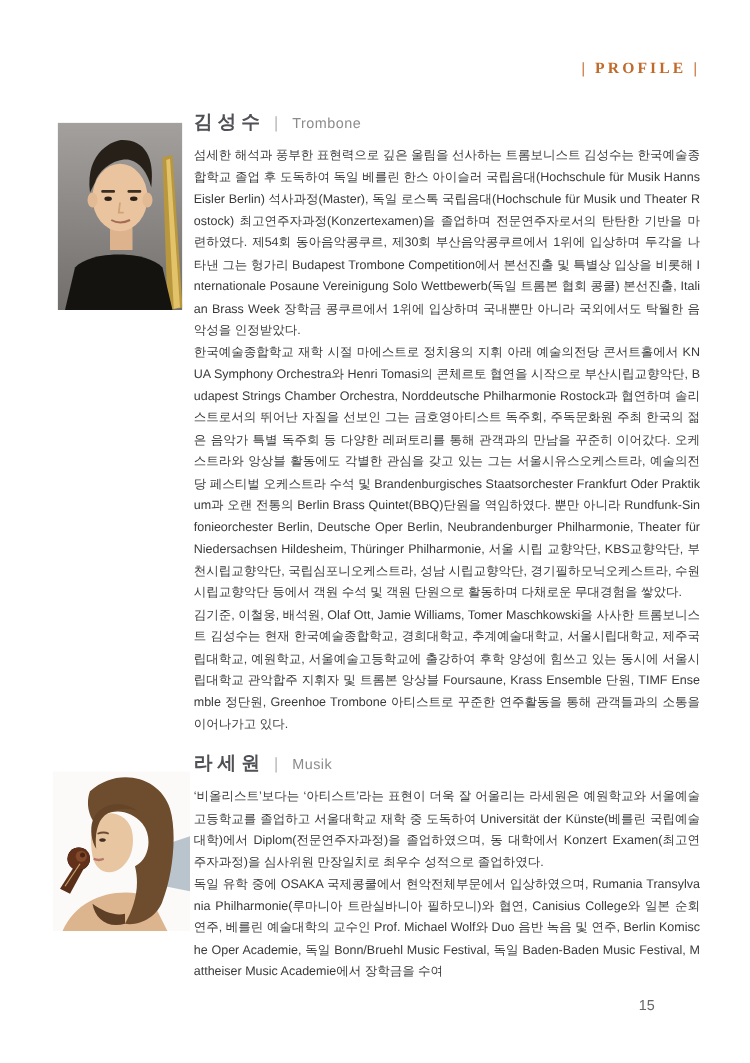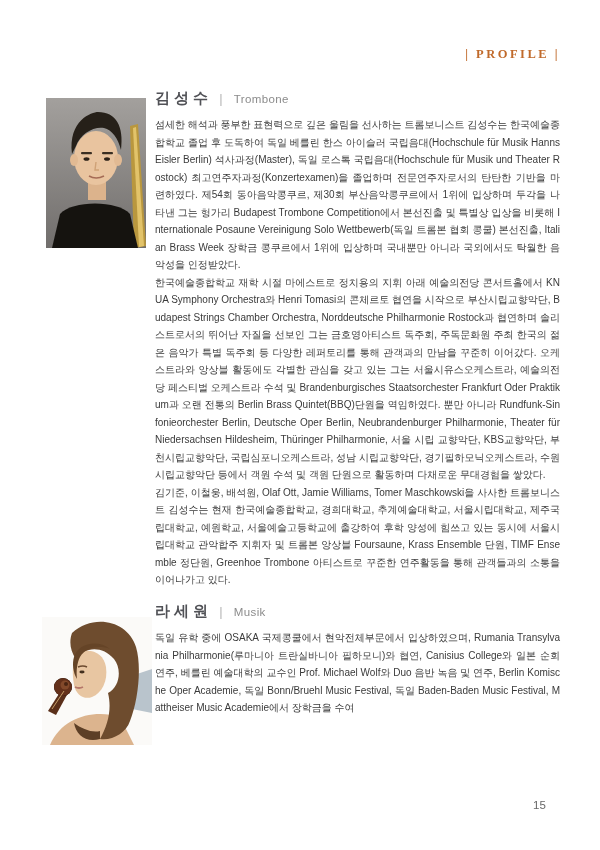--- a/index.html
+++ b/index.html
@@ -176,6 +176,7 @@
         <span class="instrument">Musik</span>
       </h2>
       <div class="bio">
+        <p>‘비올리스트’보다는 ‘아티스트’라는 표현이 더욱 잘 어울리는 라세원은 예원학교와 서울예술고등학교를 졸업하고 서울대학교 재학 중 도독하여 Universität der Künste(베를린 국립예술대학)에서 Diplom(전문연주자과정)을 졸업하였으며, 동 대학에서 Konzert Examen(최고연주자과정)을 심사위원 만장일치로 최우수 성적으로 졸업하였다.</p>
         <p>독일 유학 중에 OSAKA 국제콩쿨에서 현악전체부문에서 입상하였으며, Rumania Transylvania Philharmonie(루마니아 트란실바니아 필하모니)와 협연, Canisius College와 일본 순회연주, 베를린 예술대학의 교수인 Prof. Michael Wolf와 Duo 음반 녹음 및 연주, Berlin Komische Oper Academie, 독일 Bonn/Bruehl Music Festival, 독일 Baden-Baden Music Festival, Mattheiser Music Academie에서 장학금을 수여</p>
       </div>
     </div>

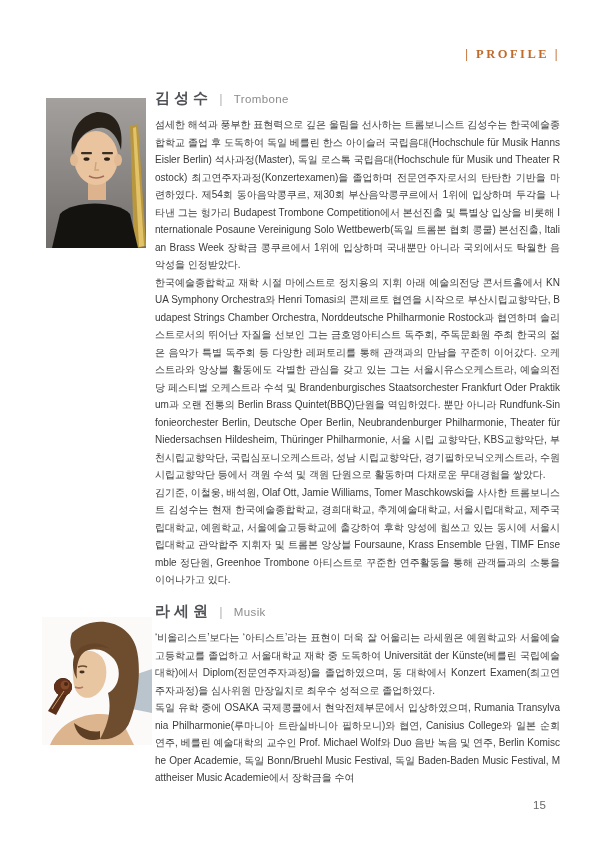--- a/index.html
+++ b/index.html
@@ -72,7 +72,7 @@
   }
   .page-number {
     position: absolute;
-    left: 533px;
+    left: 511px;
     top: 799px;
     font-size: 11.5px;
     color: #686868;

